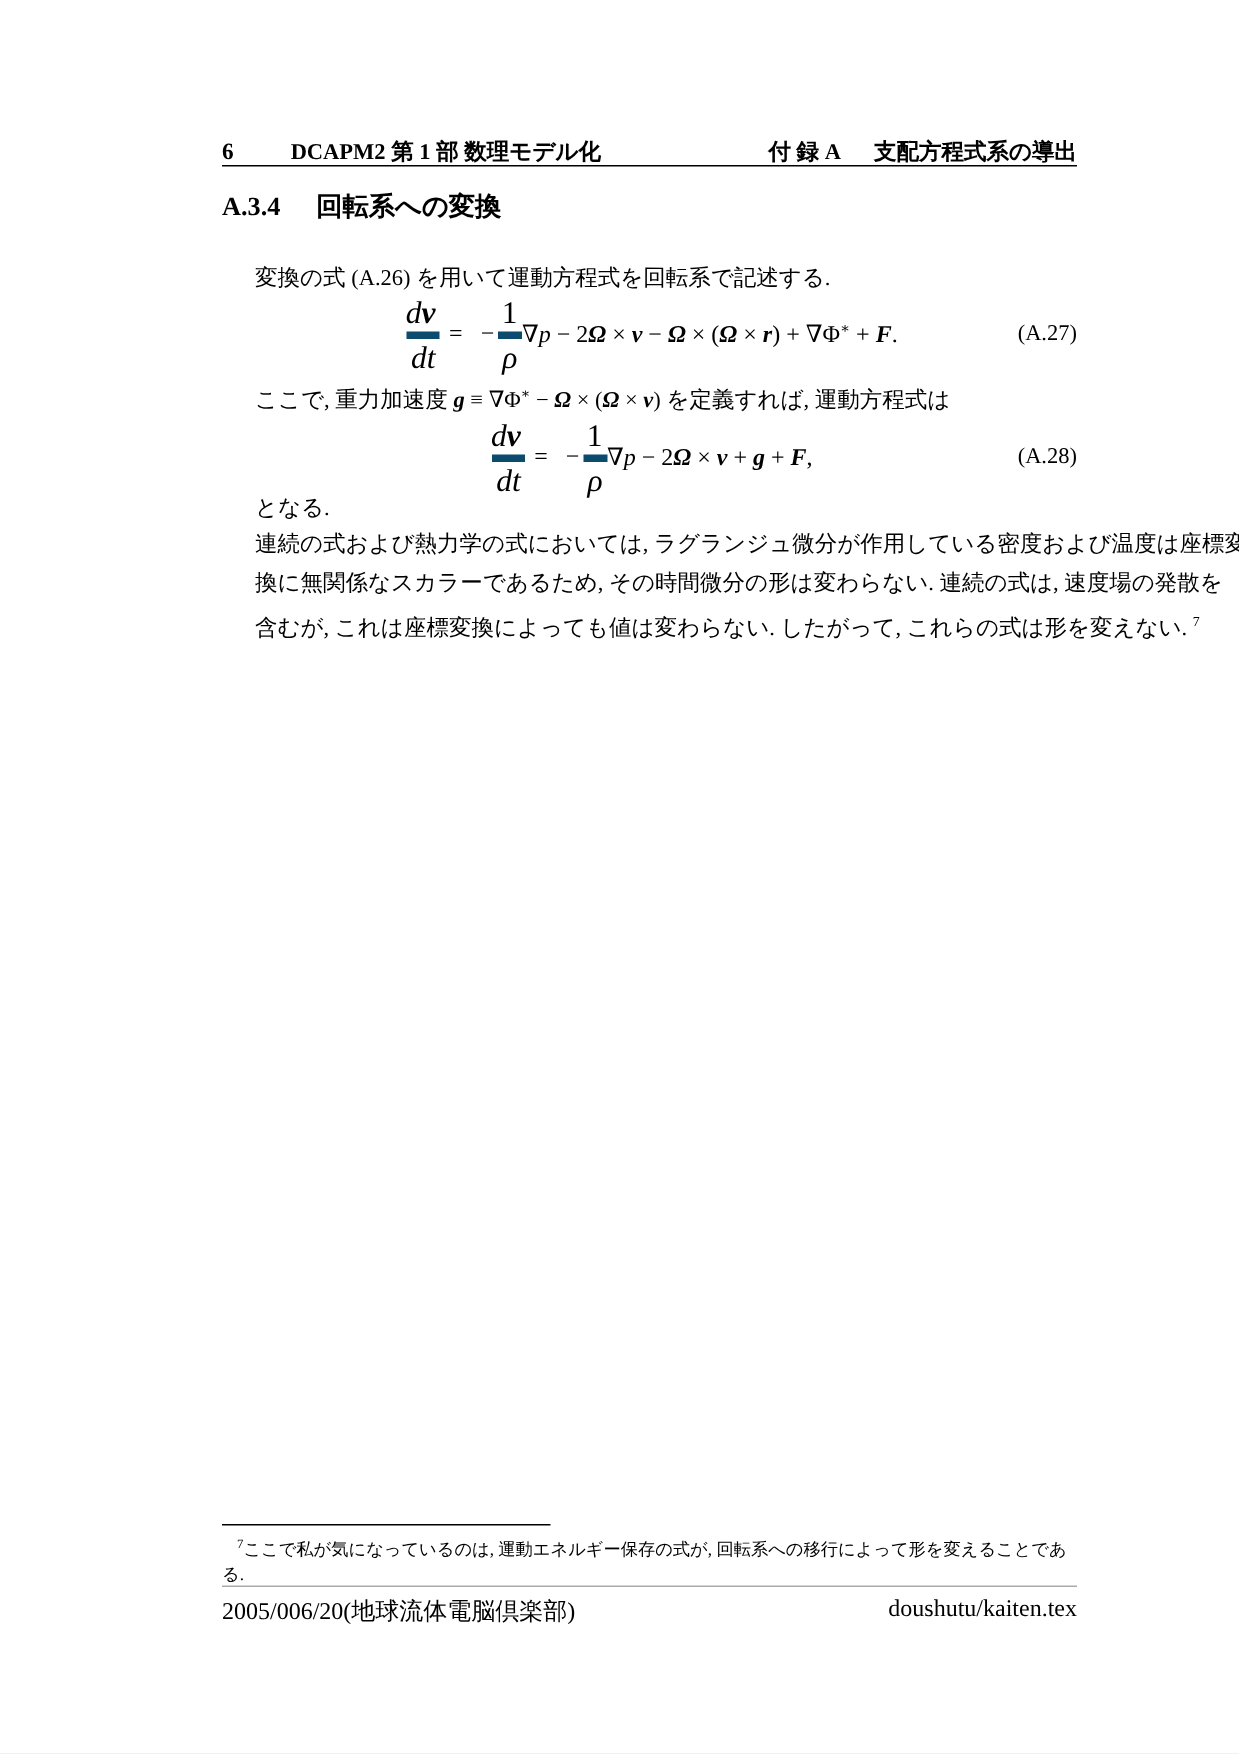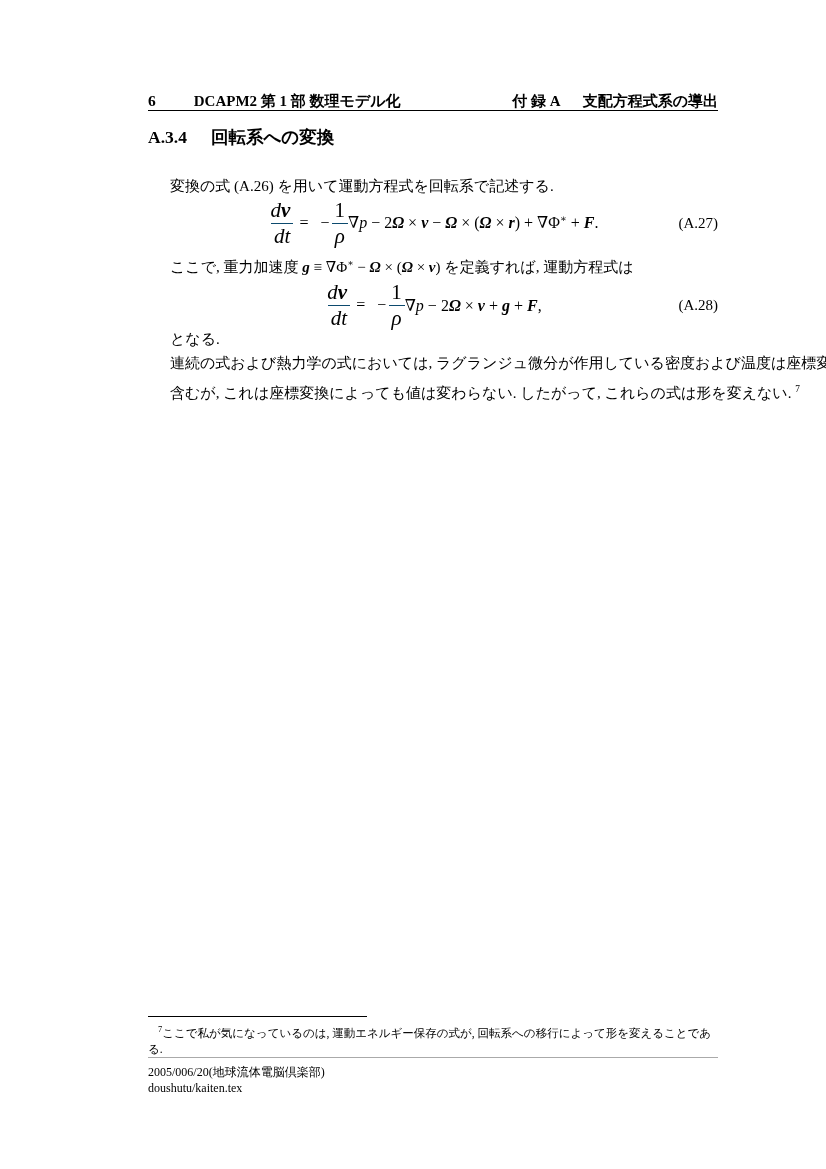--- a/index.html
+++ b/index.html
@@ -41,7 +41,7 @@
   .eq-2 { top:280px; height:50px; }
   .eq-number { position:absolute; right:0; top:50%; transform:translateY(-50%); font-size:15px; }
   .frac { display:inline-flex; flex-direction:column; align-items:flex-end; font-size:21px; line-height:1.15; vertical-align:middle; }
-  .frac .den { border-top:1px solid #0c4a6e; }
+  .frac .den { border-top:5px solid #0c4a6e; }
   .frac .num, .frac .den { padding:0 3px; }
   .eq-op { padding:0 6px; }
   .eq-minus { padding:0 2px 0 6px; }

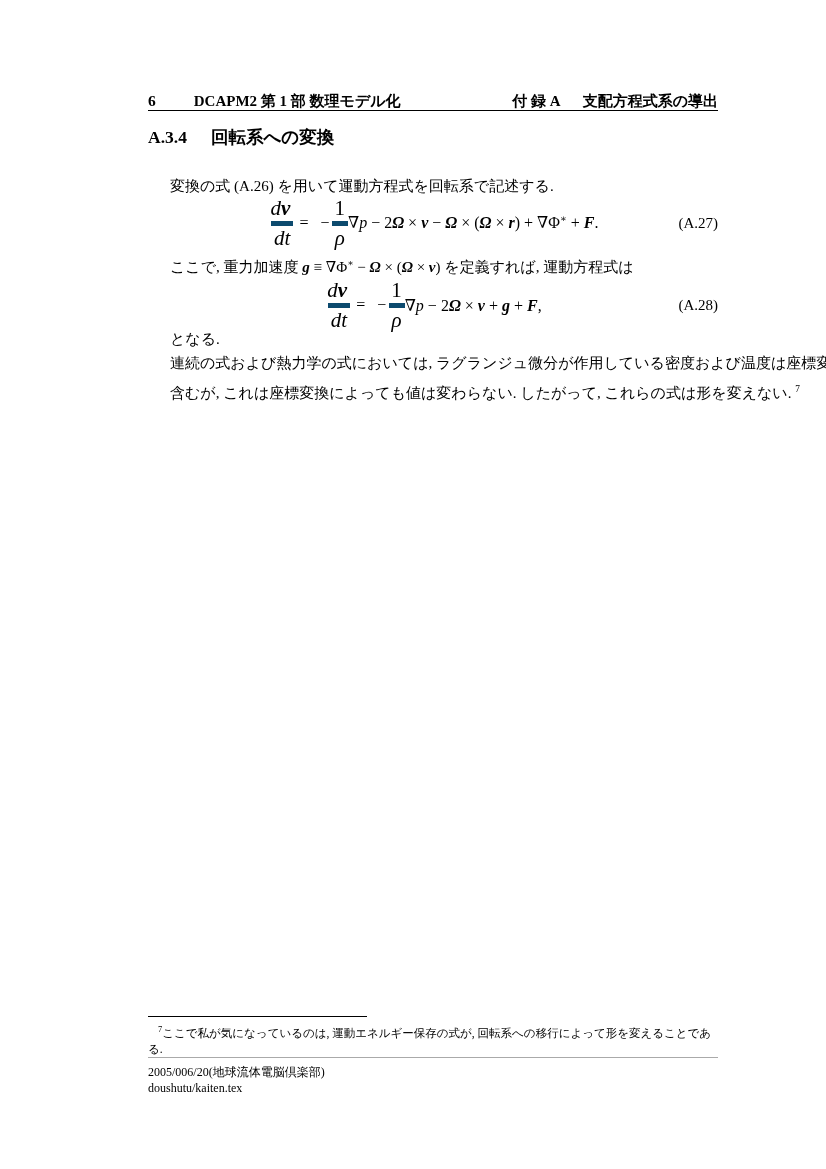--- a/index.html
+++ b/index.html
@@ -122,6 +122,7 @@
 
   <div class="content para para-block">
     <span class="bodyline">連続の式および熱力学の式においては, ラグランジュ微分が作用している密度および温度は座標変</span>
+    <span class="bodyline">換に無関係なスカラーであるため, その時間微分の形は変わらない. 連続の式は, 速度場の発散を</span>
     <span class="bodyline"><span>含むが, これは座標変換によっても値は変わらない. したがって, これらの式は形を変えない. </span><sup class="fnref">7</sup></span>
   </div>
 

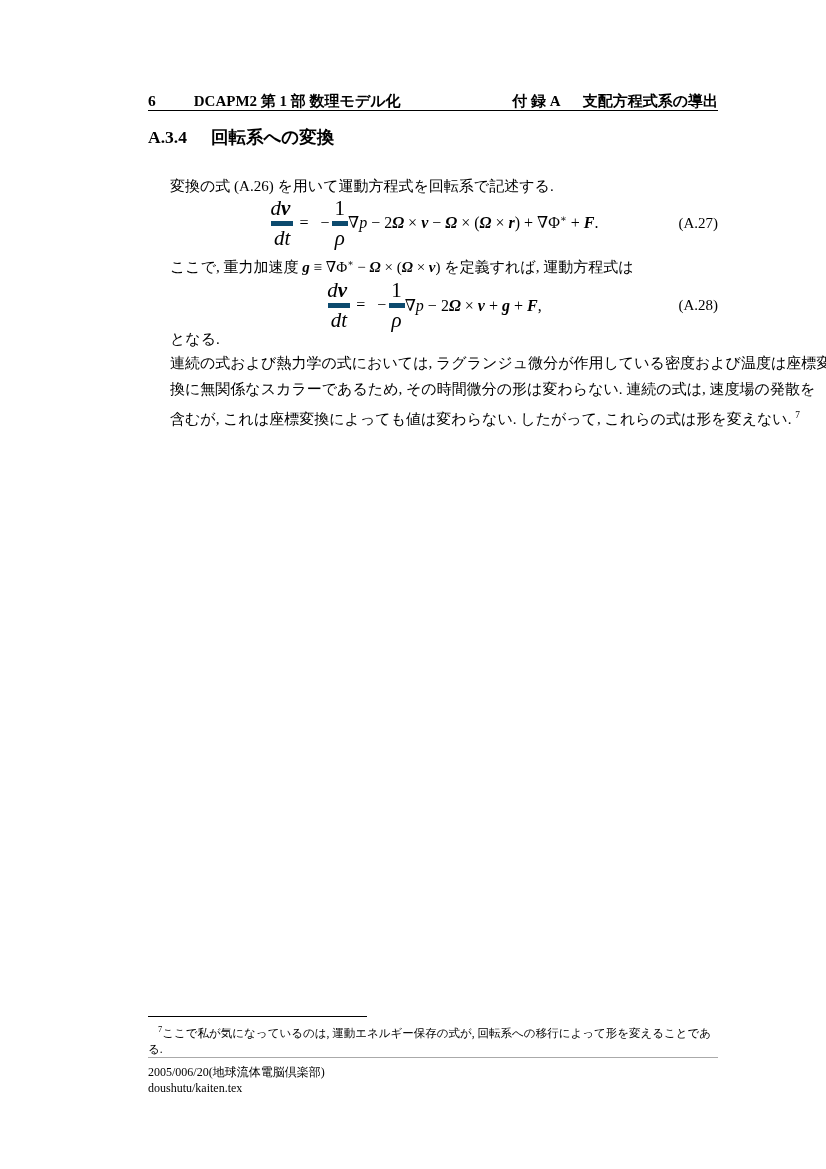--- a/index.html
+++ b/index.html
@@ -58,7 +58,7 @@
   .footnote { top:1021px; font-size:11.5px; line-height:16px; }
   .footnote .marker { font-size:8.5px; vertical-align:super; margin-left:10px; }
   .footer-rule { top:1057px; height:0; border-top:1px solid #aaaaaa; }
-  .footer-row { top:1064px; display:flex; justify-content:space-between; font-size:12px;flex-direction:column; }
+  .footer-row { top:1064px; display:flex; justify-content:space-between; font-size:16px; }
 </style>
 </head>
 <body>

